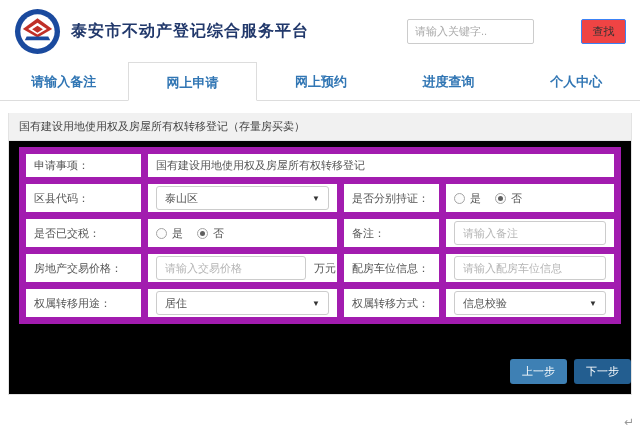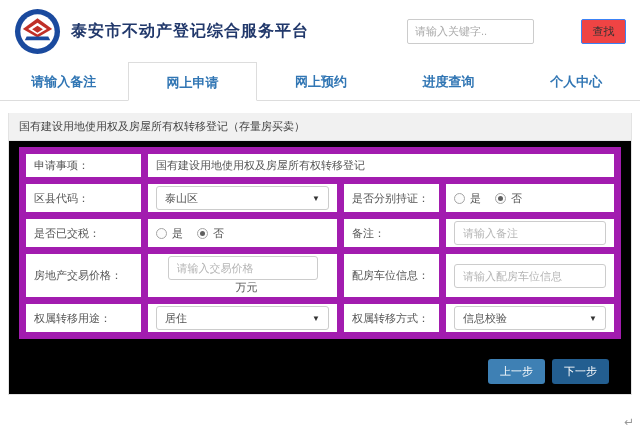--- a/index.html
+++ b/index.html
@@ -82,7 +82,7 @@
     display: flex; align-items: center; justify-content: space-between; cursor: pointer; gap: 44px;
   }
   .caret { font-size: 8px; color: #333; }
-  .field-with-unit { display: flex; align-items: center; flex-direction: column; }
+  .field-with-unit { display: flex; align-items: center; }
   .field-with-unit .txt { width: 150px; }
   .unit { margin-left: 8px; font-size: 11px; color: #555; white-space: nowrap; }
   .radio-group { display: flex; align-items: center; }

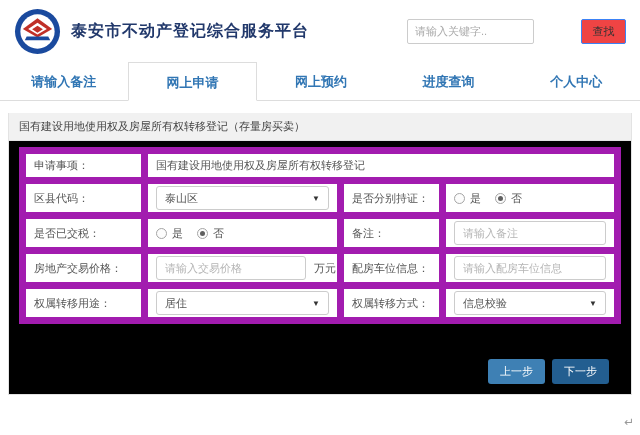--- a/index.html
+++ b/index.html
@@ -97,7 +97,7 @@
   .radio-lbl { margin: 0 14px 0 5px; font-size: 11px; color: #555; }
 
   
-  .footer-actions { position: absolute; right: 22px; bottom: 10px; display: flex; }
+  .footer-actions { position: absolute; right: 0; bottom: 10px; display: flex; }
   .btn {
     min-width: 56px; height: 25px; border: none; border-radius: 3px;
     color: #fff; font-size: 11px; cursor: pointer; padding: 0 12px;

